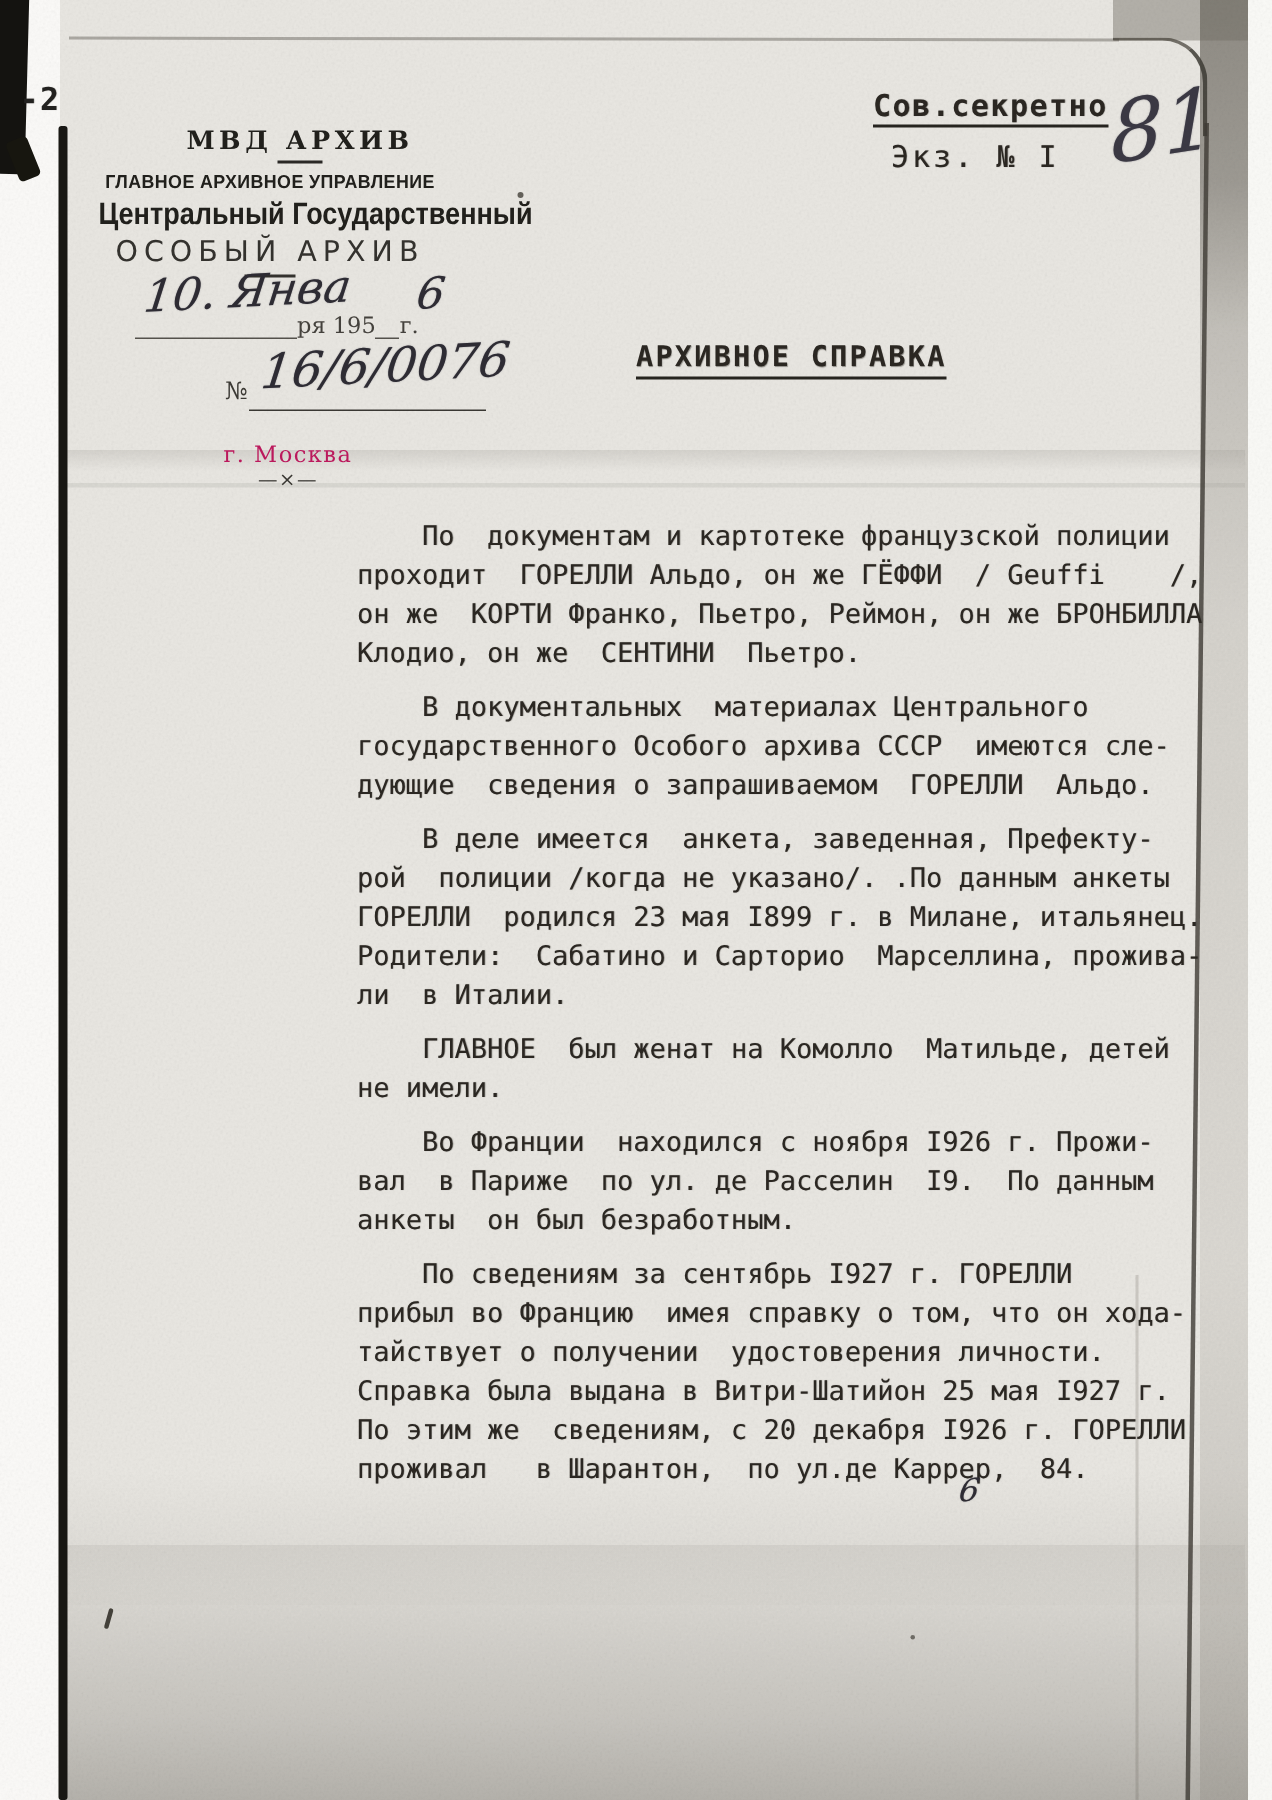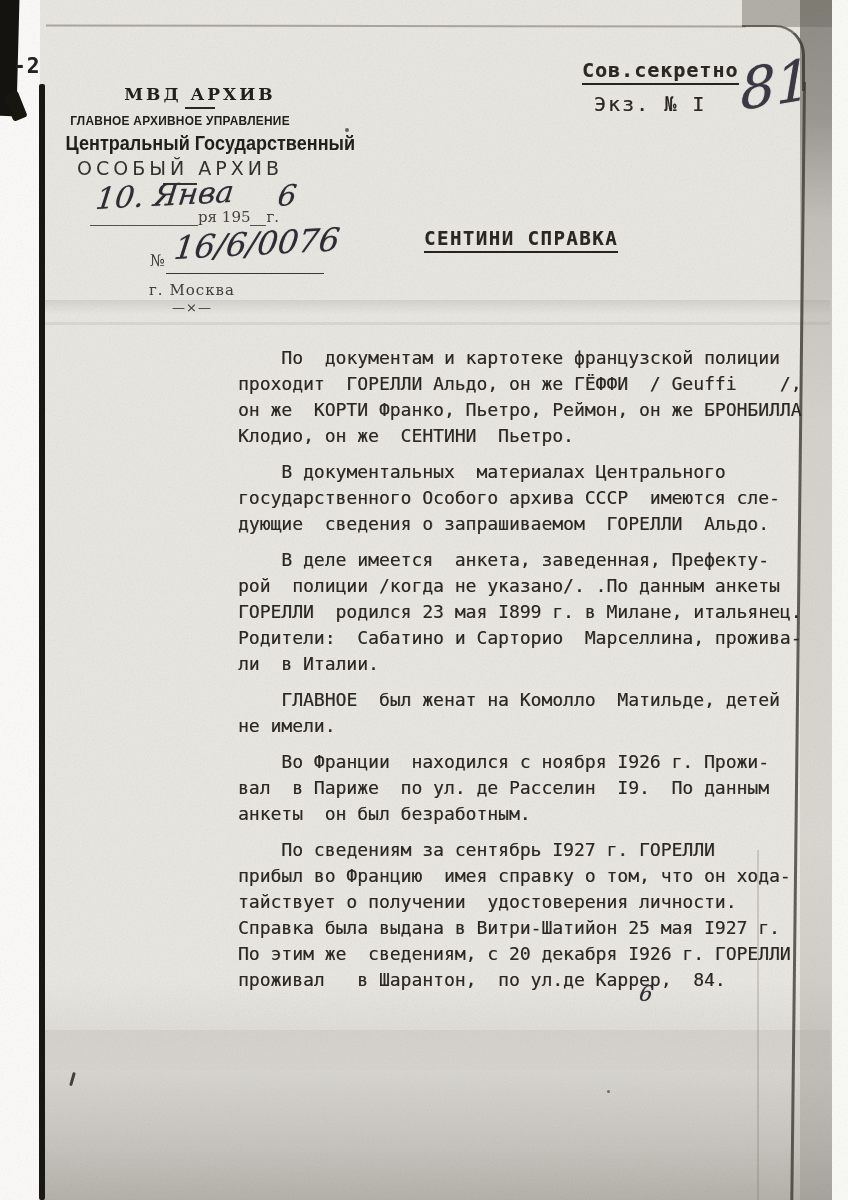--- a/index.html
+++ b/index.html
@@ -123,7 +123,7 @@
     <div class="lh-footmark">—×—</div>
   </div>
 
-  <div class="doc-title type">СЕНТИНИ СПРАВКА</div>
+  <div class="doc-title type">АРХИВНОЕ СПРАВКА</div>
 
   <div class="doc-body type">
     <p>    По  документам и картотеке французской полиции

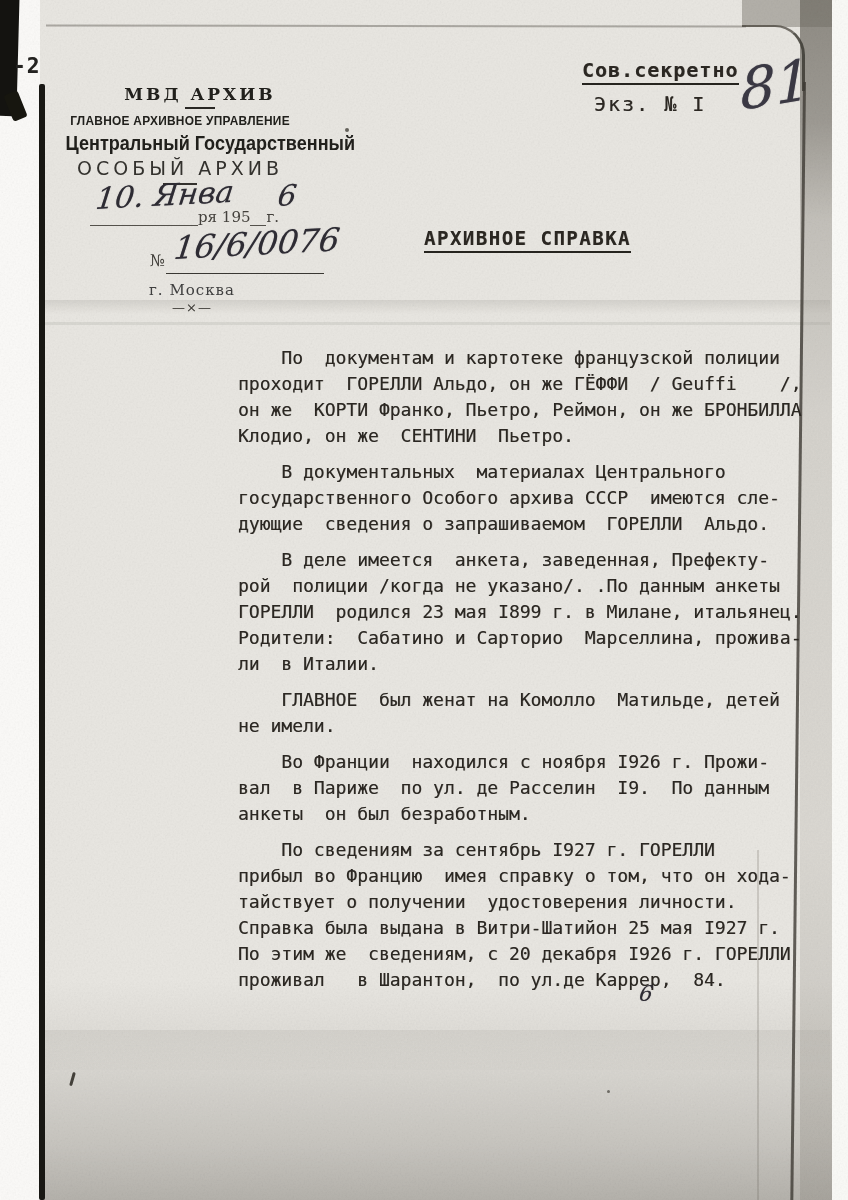--- a/index.html
+++ b/index.html
@@ -58,7 +58,7 @@
   .num-label { position: absolute; left: 100px; top: 18px; font-family: "DejaVu Serif", serif; font-size: 16px; color: #3c3a35; }
   .num-underline { position: absolute; left: 116px; top: 40px; width: 158px; border-bottom: 1.5px solid #3a3833; }
   .num-hw { position: absolute; left: 122px; top: -4px; font-size: 32px; }
-  .lh-city { position: relative; left: 12px; font-family: "DejaVu Serif", serif; font-size: 15px; letter-spacing: 1px; color: #404040; margin-top: 2px; }
+  .lh-city { position: relative; left: 12px; font-family: "DejaVu Serif", serif; font-size: 15px; letter-spacing: 1px; color: #be185d; margin-top: 15px; }
   .lh-footmark { position: relative; left: 12px; font-family: "DejaVu Serif", serif; font-size: 13px; letter-spacing: 1px; color: #3a3833; margin-top: 1px; }
   
   .doc-title { position: absolute; left: 424px; top: 227px; font-size: 19px; font-weight: bold; letter-spacing: 1.5px; border-bottom: 2px solid #26241f; padding-bottom: 2px; }

